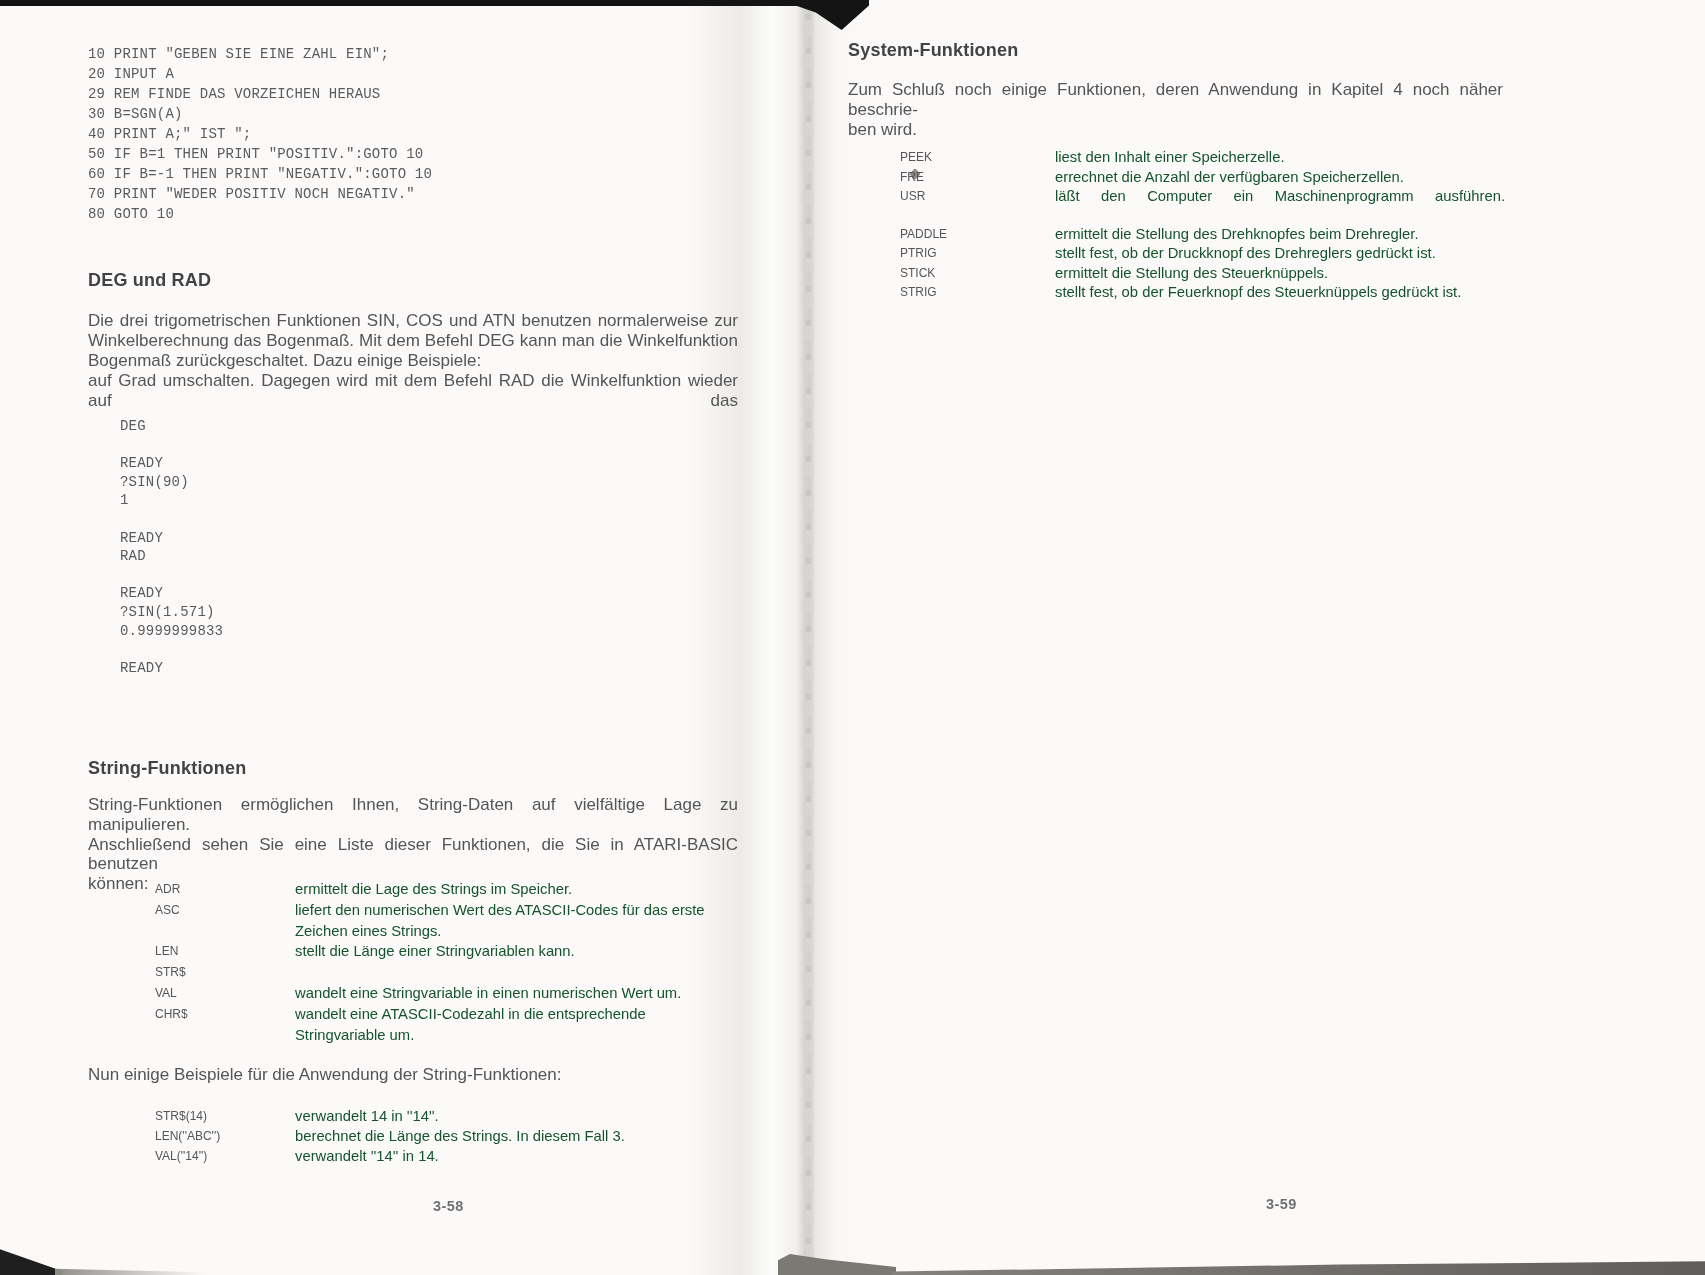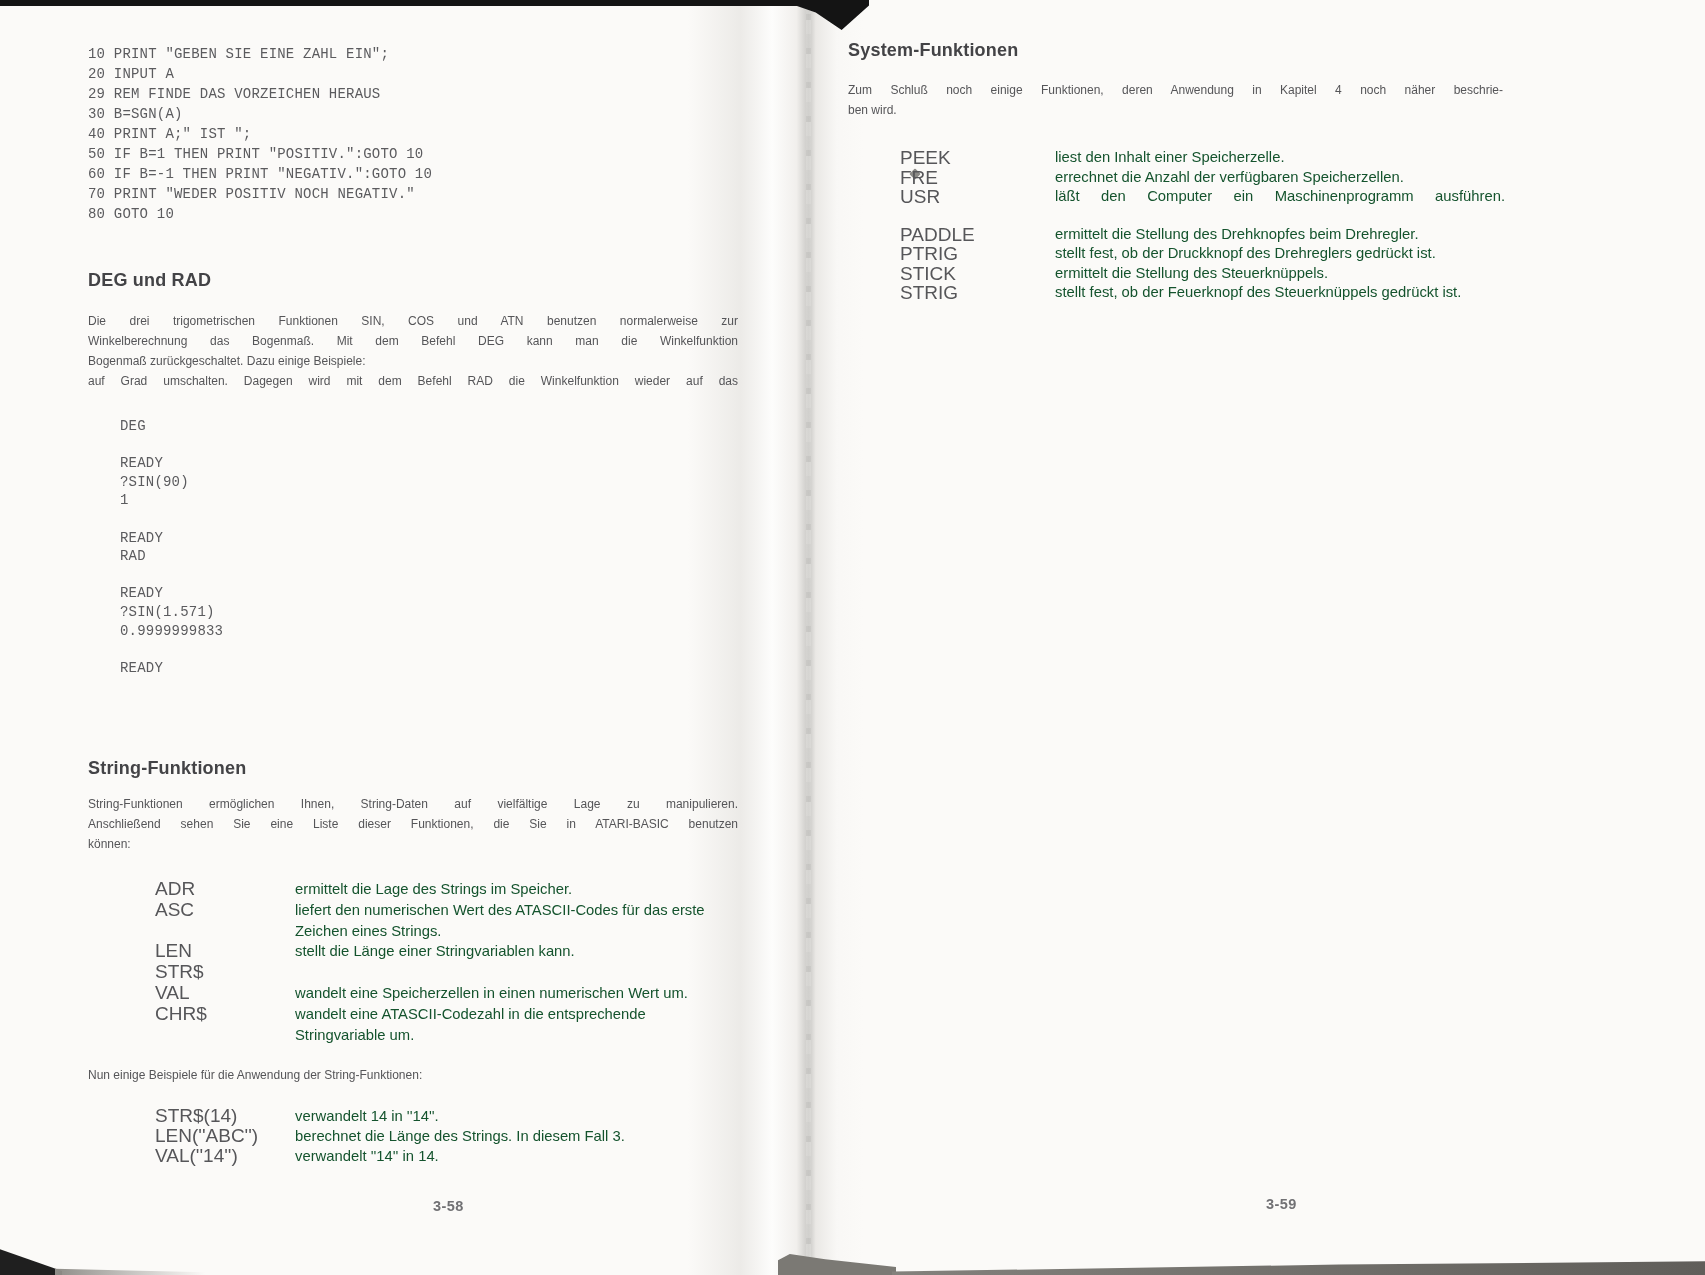--- a/index.html
+++ b/index.html
@@ -35,7 +35,7 @@
   
   .para{position:absolute;left:0;width:650px;}
   .pline{
-    font-size:12px;color:#555558;line-height:20px;
+    font-size:17px;color:#555558;line-height:20px;
   }
   .jl{text-align:justify;text-align-last:justify;}
   .page-right .para{width:655px;}

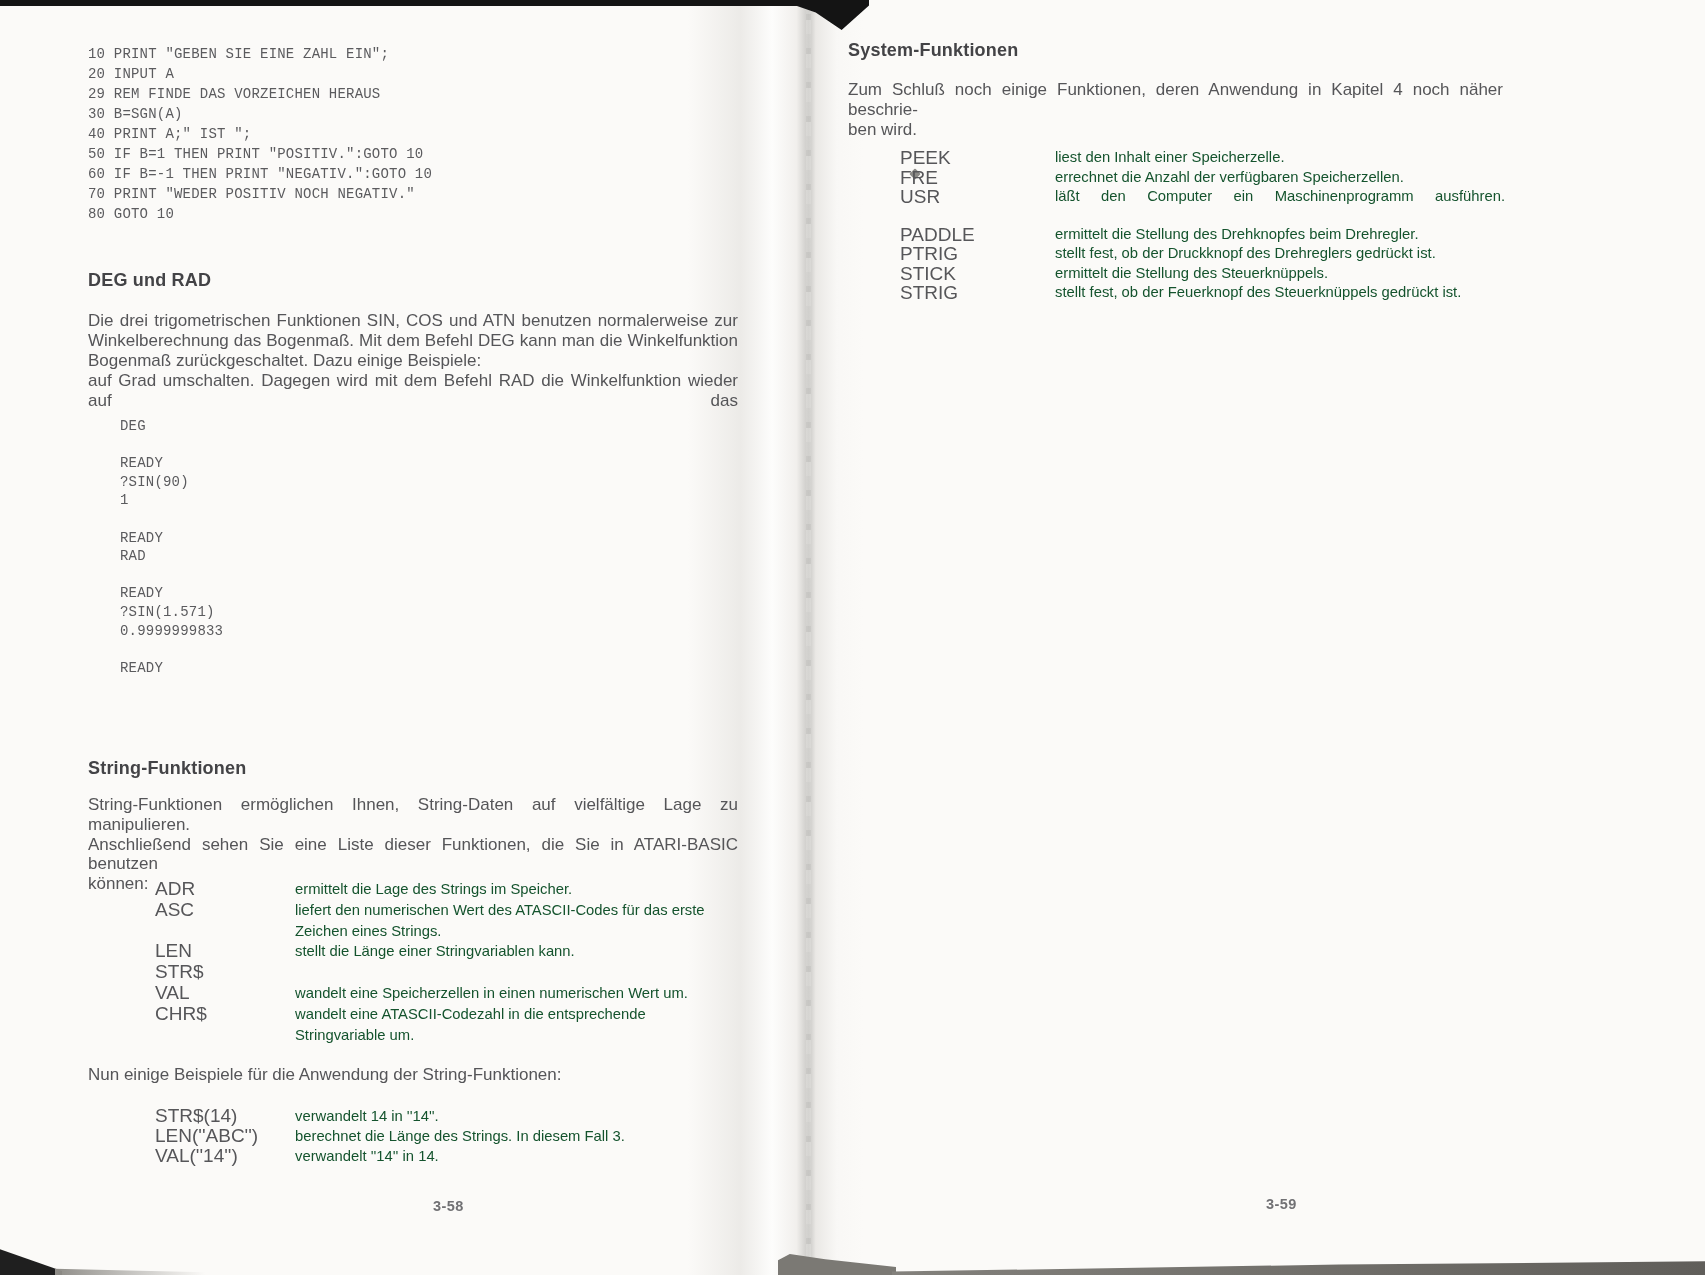--- a/index.html
+++ b/index.html
@@ -44,7 +44,7 @@
   .deftable{position:absolute;left:0;width:655px;}
   .row{display:flex;padding-left:67px;}
   .page-right .row{padding-left:52px;}
-  .term{width:140px;flex:none;font-size:19px;color:#565659;}
+  .term{width:140px;flex:none;font-size:12px;color:#565659;}
   .page-right .term{width:155px;}
   .desc{width:424px;flex:none;font-size:14.8px;color:#14532d;}
   .page-right .desc{width:450px;}

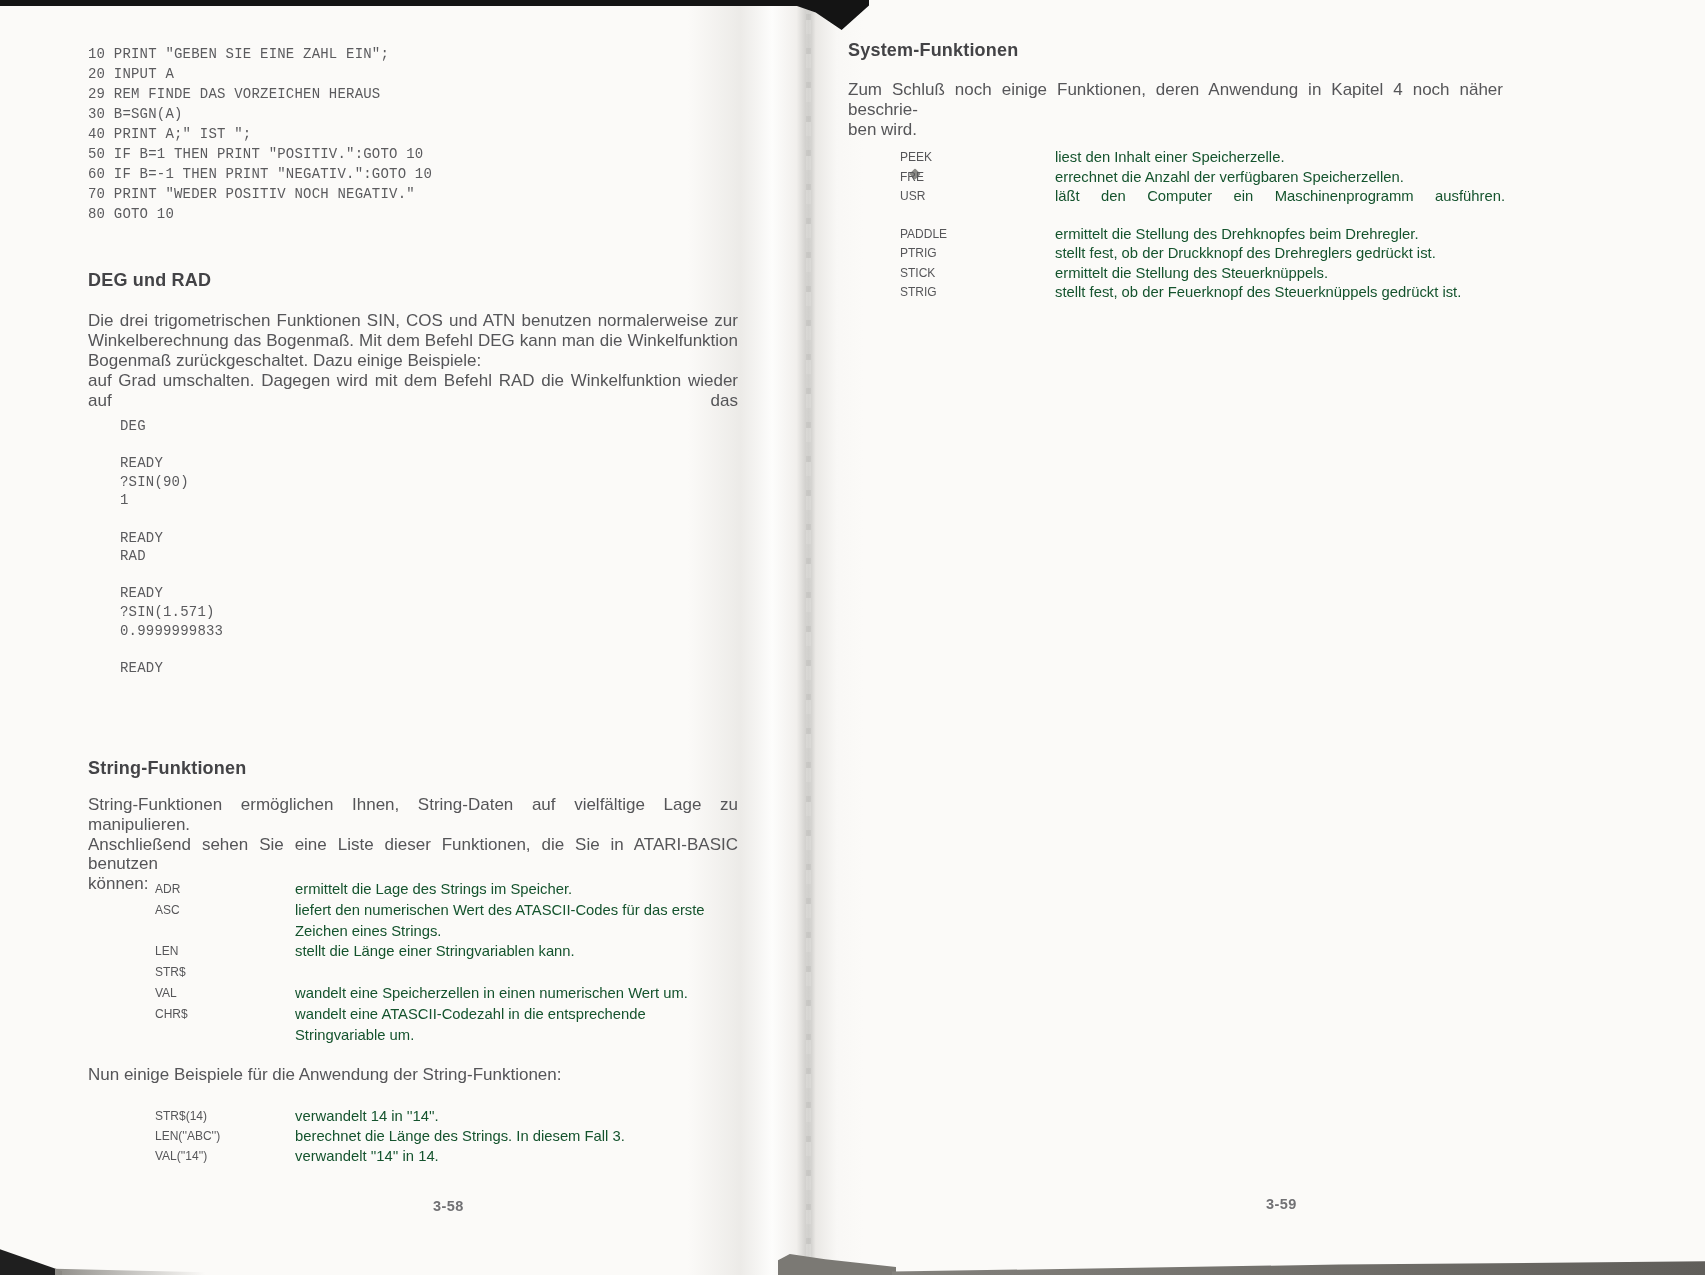--- a/index.html
+++ b/index.html
@@ -184,7 +184,7 @@
       </div>
       <div class="row">
         <div class="term">VAL</div>
-        <div class="desc">wandelt eine Speicherzellen in einen numerischen Wert um.</div>
+        <div class="desc">wandelt eine Stringvariable in einen numerischen Wert um.</div>
       </div>
       <div class="row">
         <div class="term">CHR$</div>

